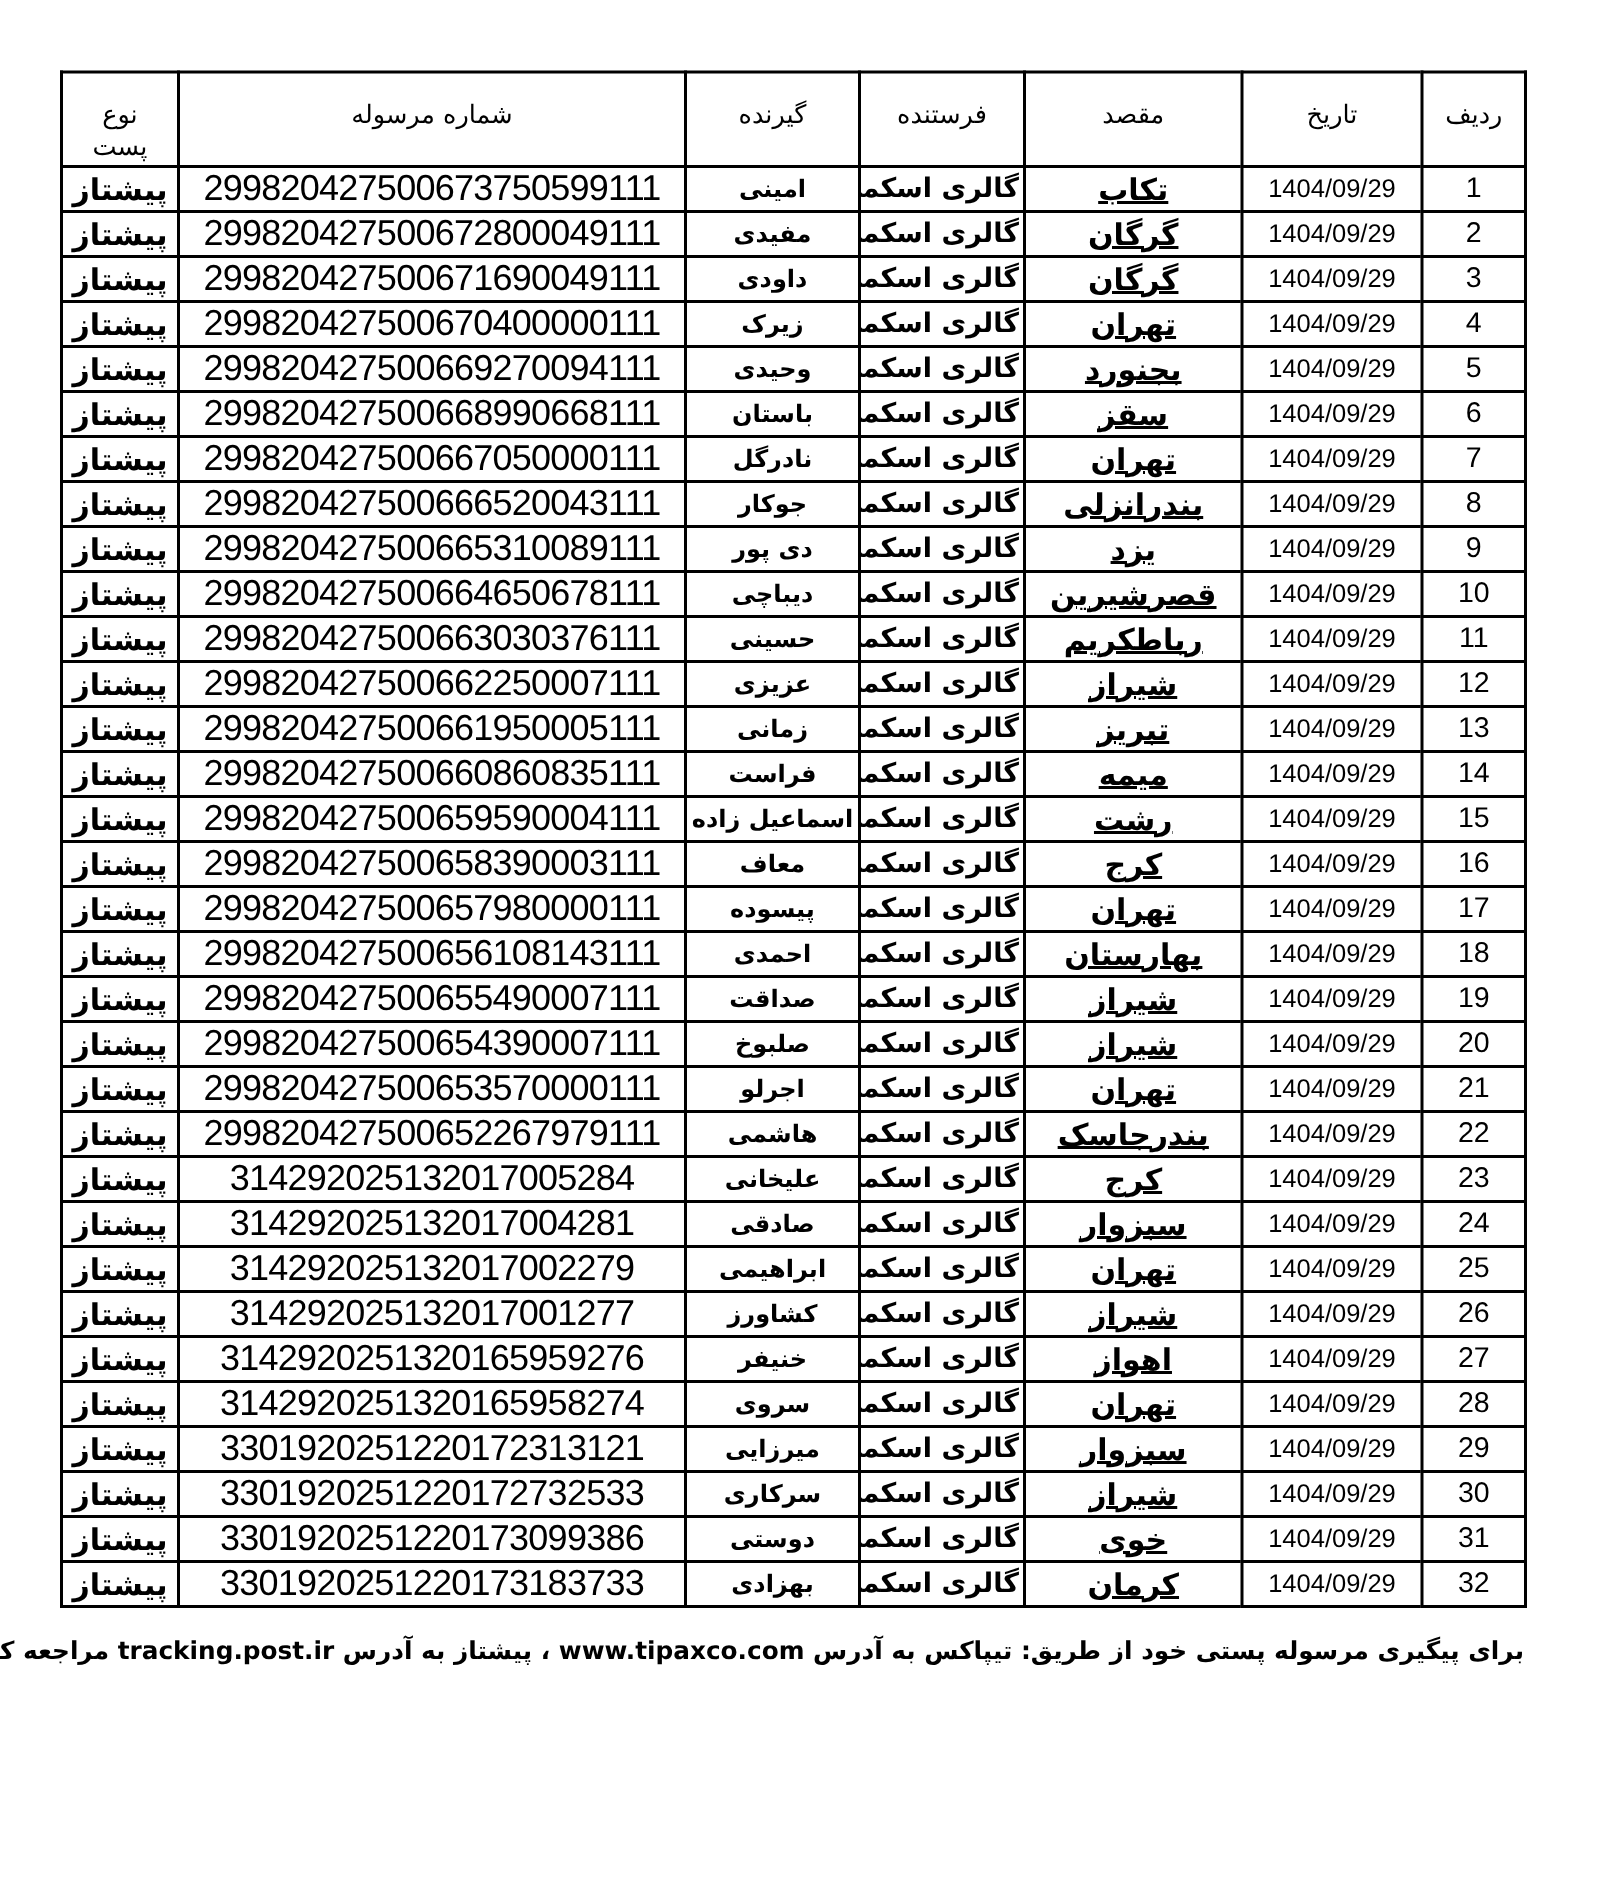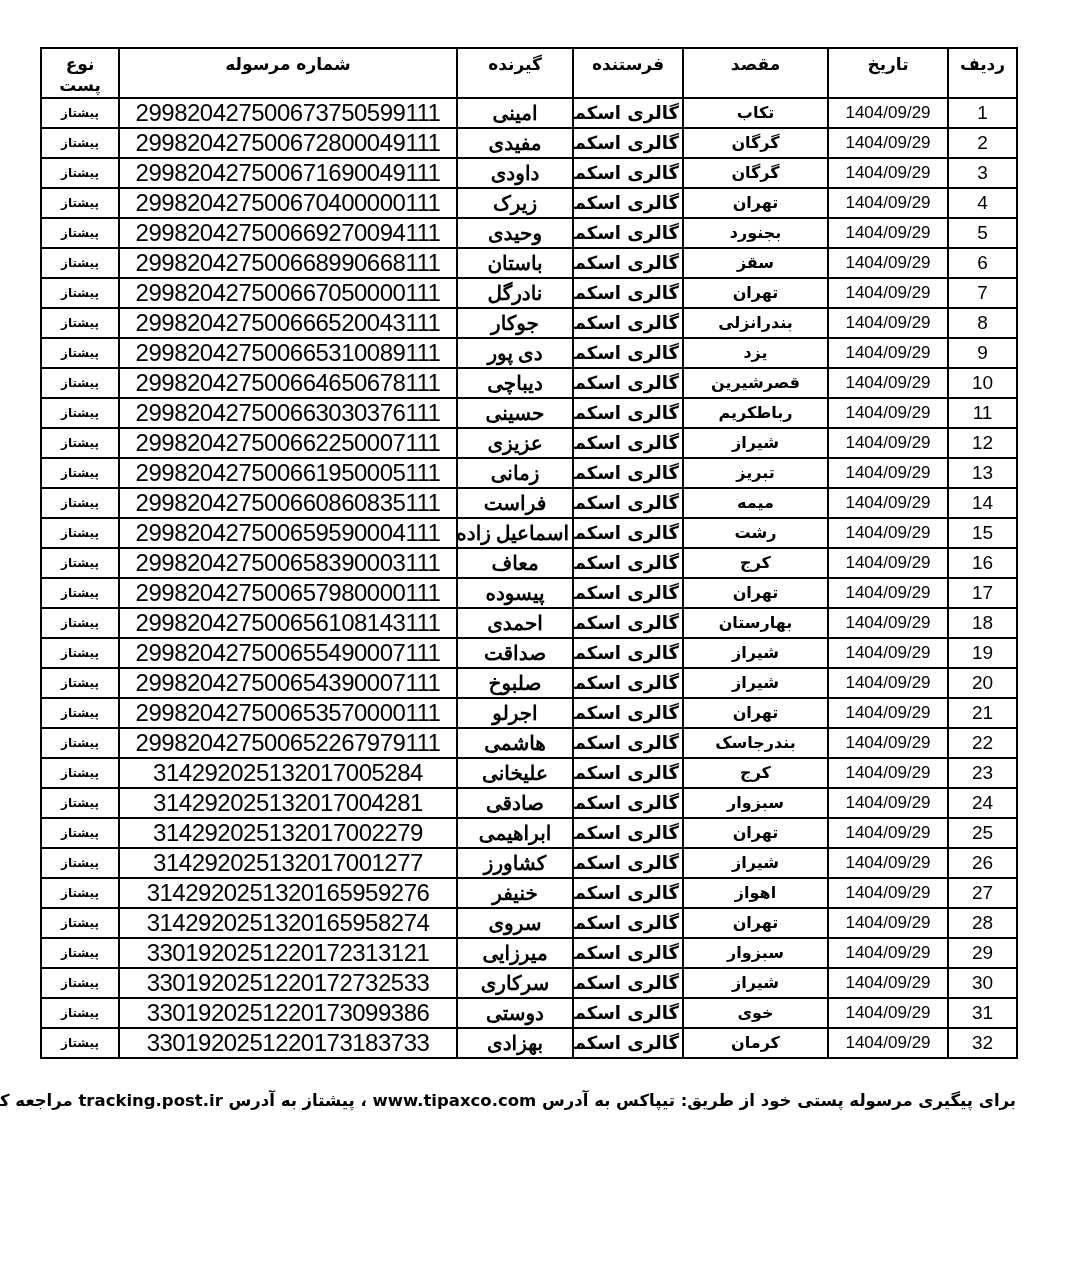--- a/index.html
+++ b/index.html
@@ -25,11 +25,11 @@
     white-space:nowrap;
   }
   table.manifest th{
-    font-weight:bold;
+    font-weight:normal;
     font-size:17px;
     height:40px;
     vertical-align:top;
-    padding-top:5px;
+    padding-top:18px;
     line-height:1.25;
   }
   table.manifest td{height:27.5px;}

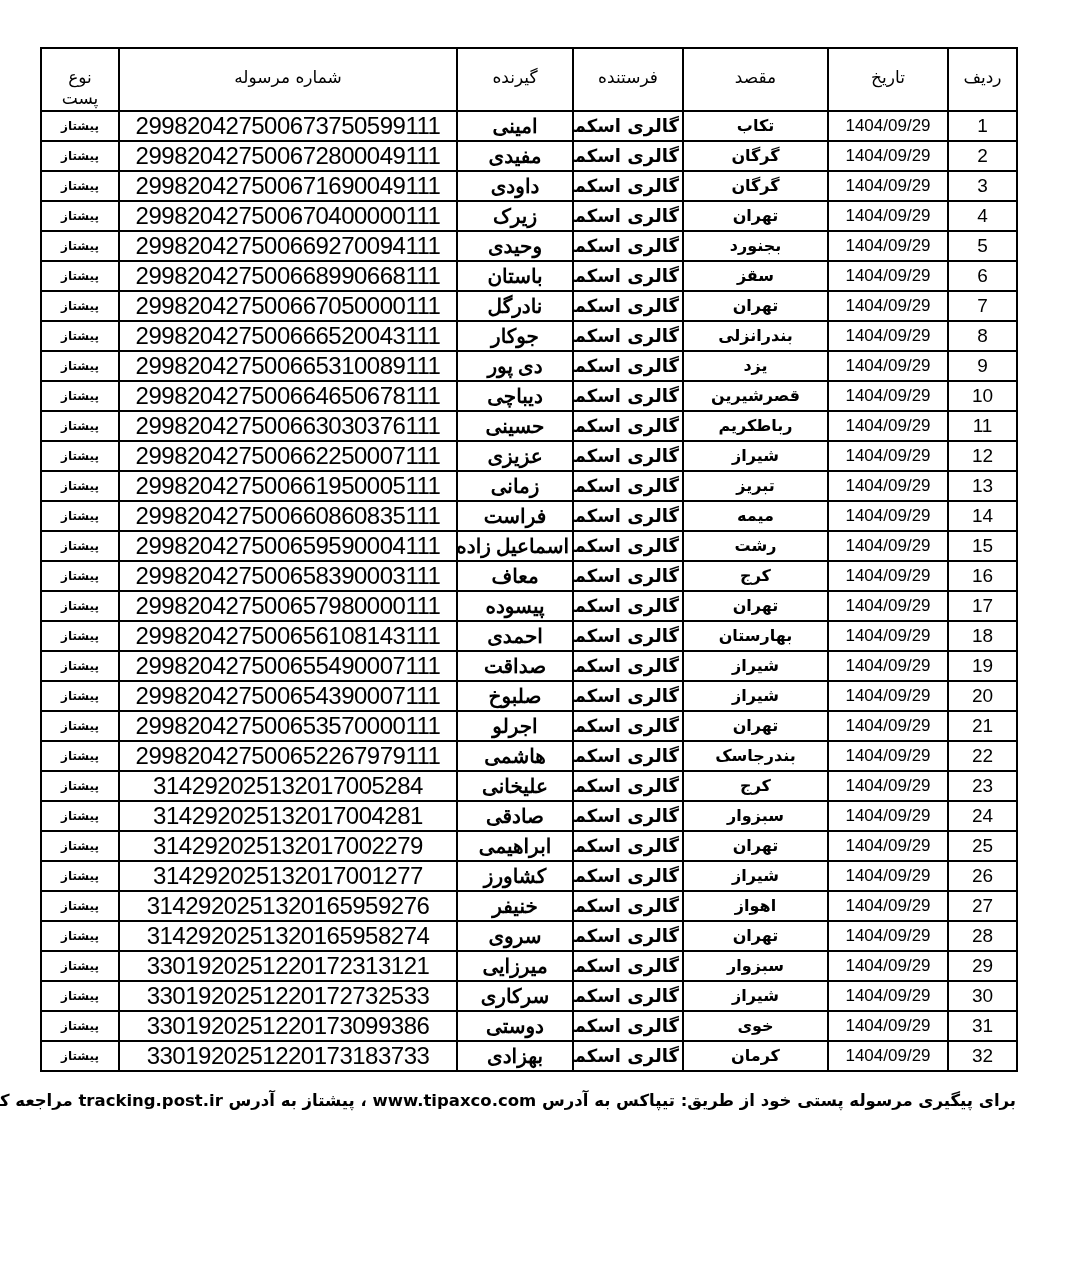--- a/index.html
+++ b/index.html
@@ -61,7 +61,7 @@
     font-size:19px;
     vertical-align:top;
   }
-  td.type{font-weight:bold;font-size:12px;}
+  td.type{font-weight:bold;font-size:20px;}
   .footer{
     position:absolute;
     top:1091px;left:40px;width:976px;

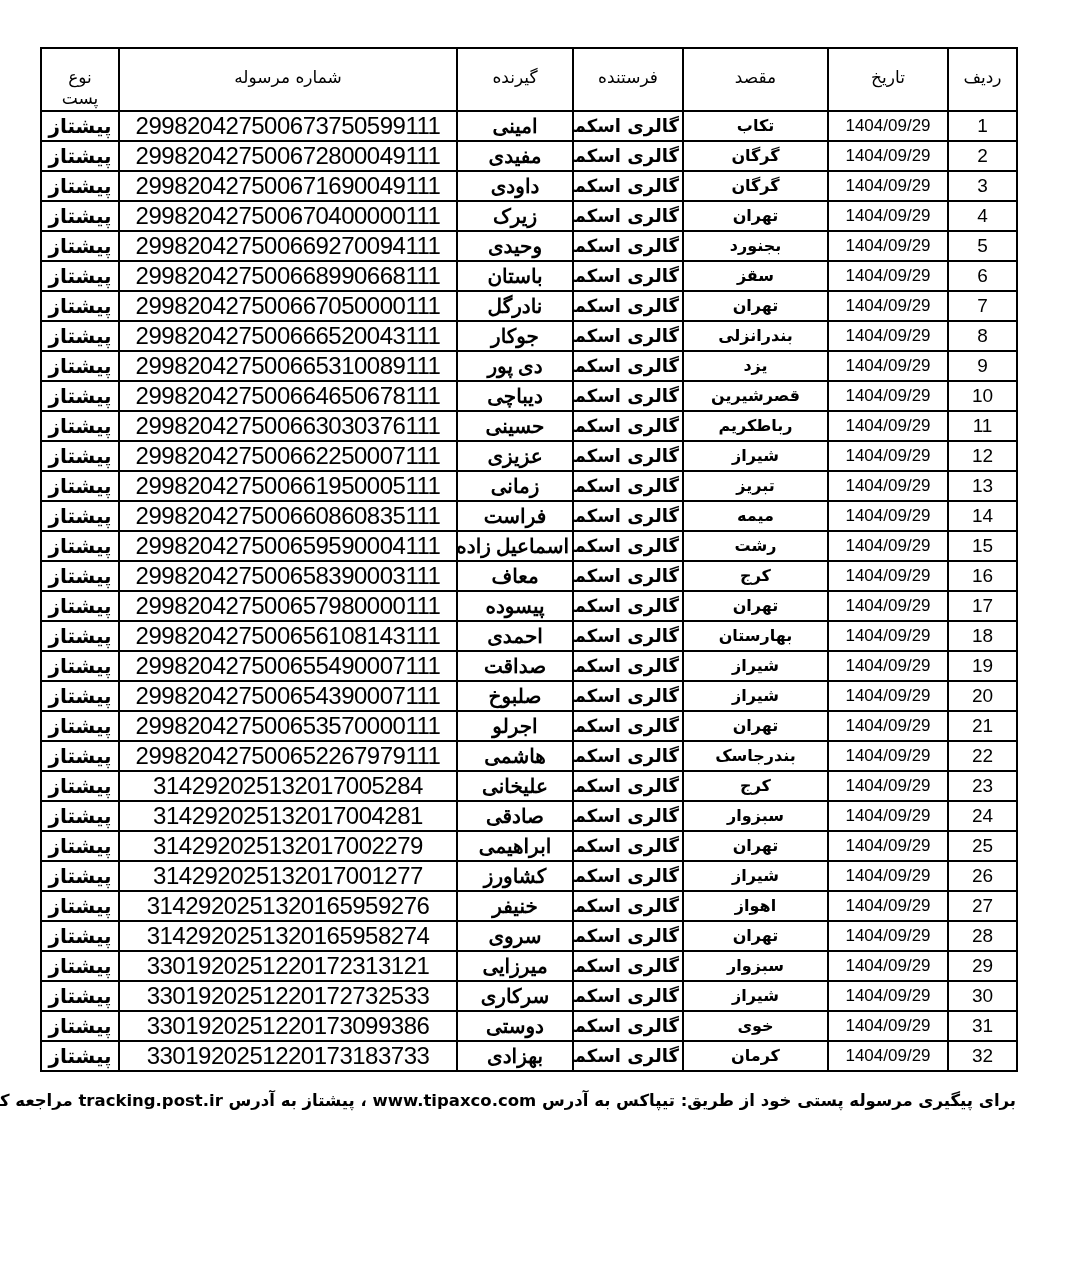--- a/index.html
+++ b/index.html
@@ -43,7 +43,7 @@
   td.fa{font-weight:bold;font-size:16px;}
   td.dest{font-weight:bold;font-size:16px;}
   td.sender{font-weight:bold;font-size:18px;}
-  td.receiver{font-weight:bold;font-size:20px;font-family:Liberation Serif, serif;}
+  td.receiver{font-weight:bold;font-size:16px;}
   td.num{
     font-family:"Liberation Sans","DejaVu Sans",sans-serif;
     font-weight:normal;

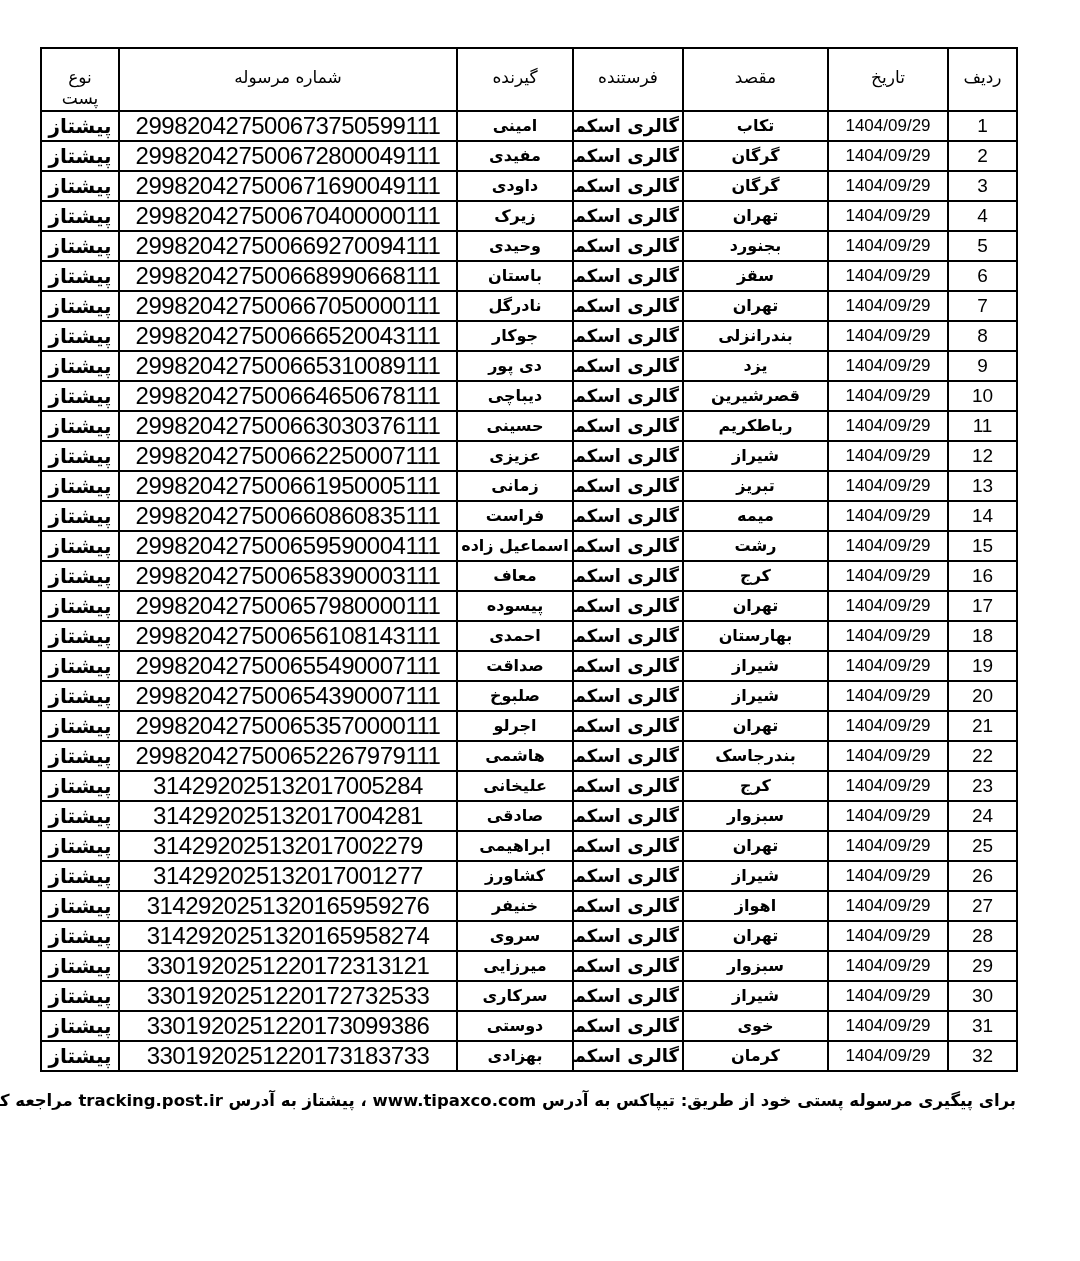--- a/index.html
+++ b/index.html
@@ -41,7 +41,7 @@
   .c-tracking{width:330px;border-radius:12px;}
   .c-type{width:70px;}
   td.fa{font-weight:bold;font-size:16px;}
-  td.dest{font-weight:bold;font-size:16px;}
+  td.dest{font-weight:bold;font-size:20px;text-decoration:underline;}
   td.sender{font-weight:bold;font-size:18px;}
   td.receiver{font-weight:bold;font-size:16px;}
   td.num{

